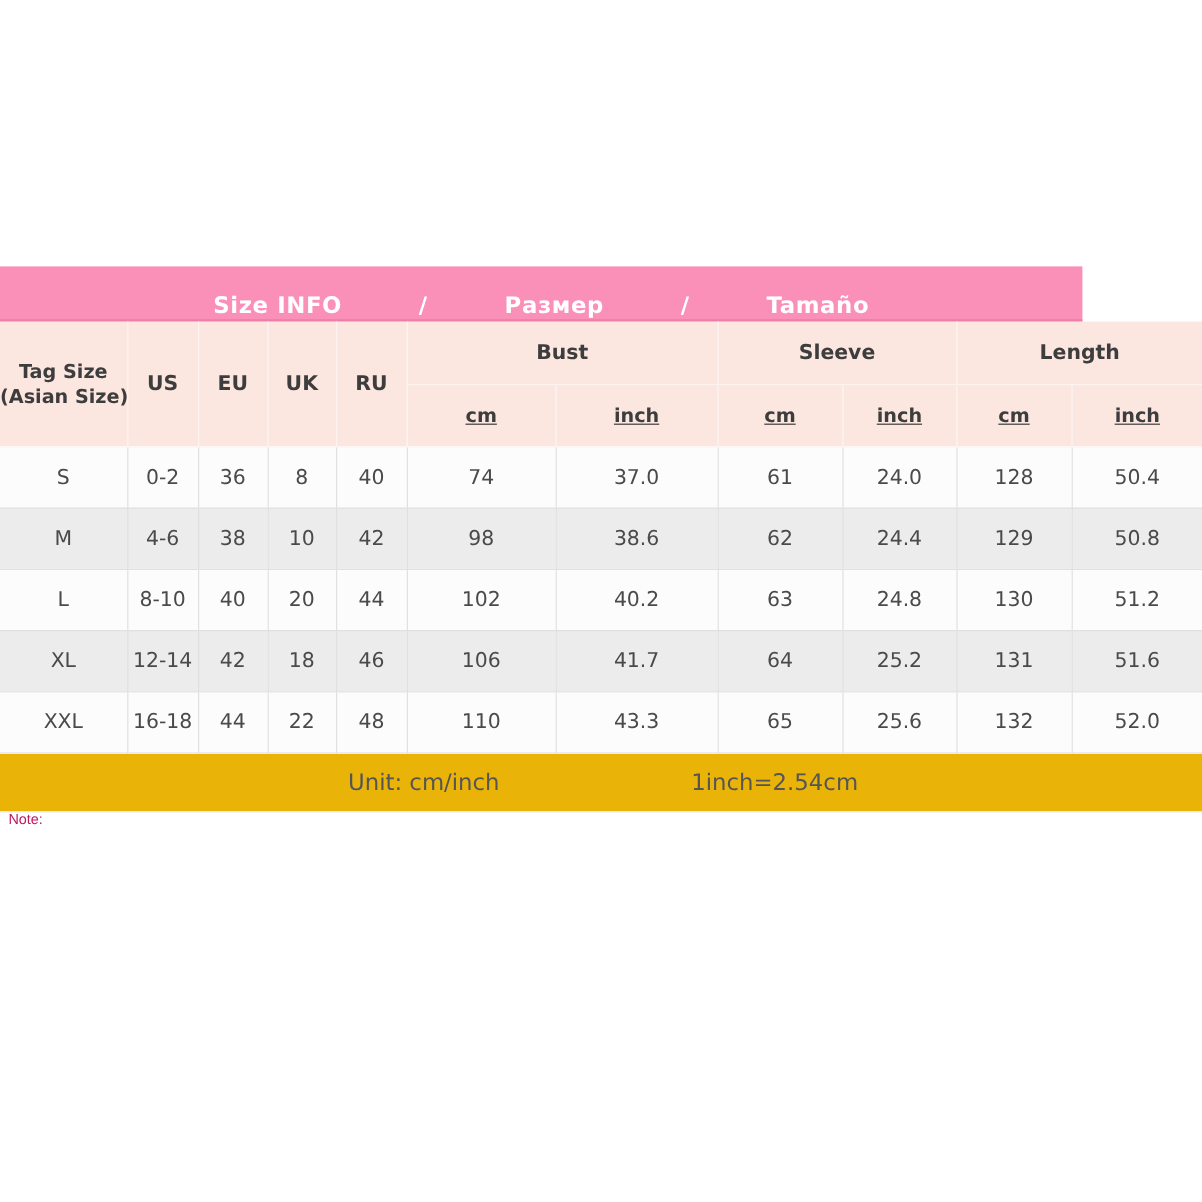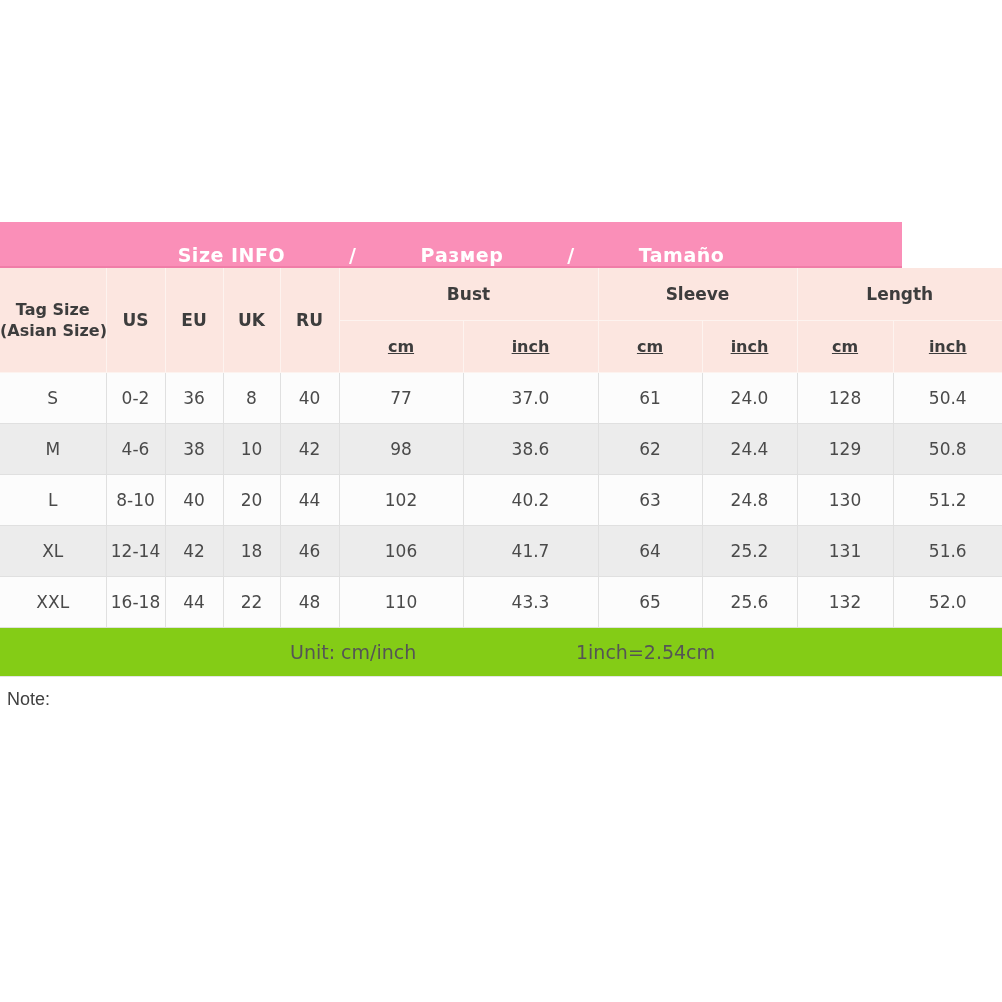--- a/index.html
+++ b/index.html
@@ -152,7 +152,7 @@
       <td>36</td>
       <td>8</td>
       <td>40</td>
-      <td>77</td>
+      <td>74</td>
       <td>37.0</td>
       <td>61</td>
       <td>24.0</td>

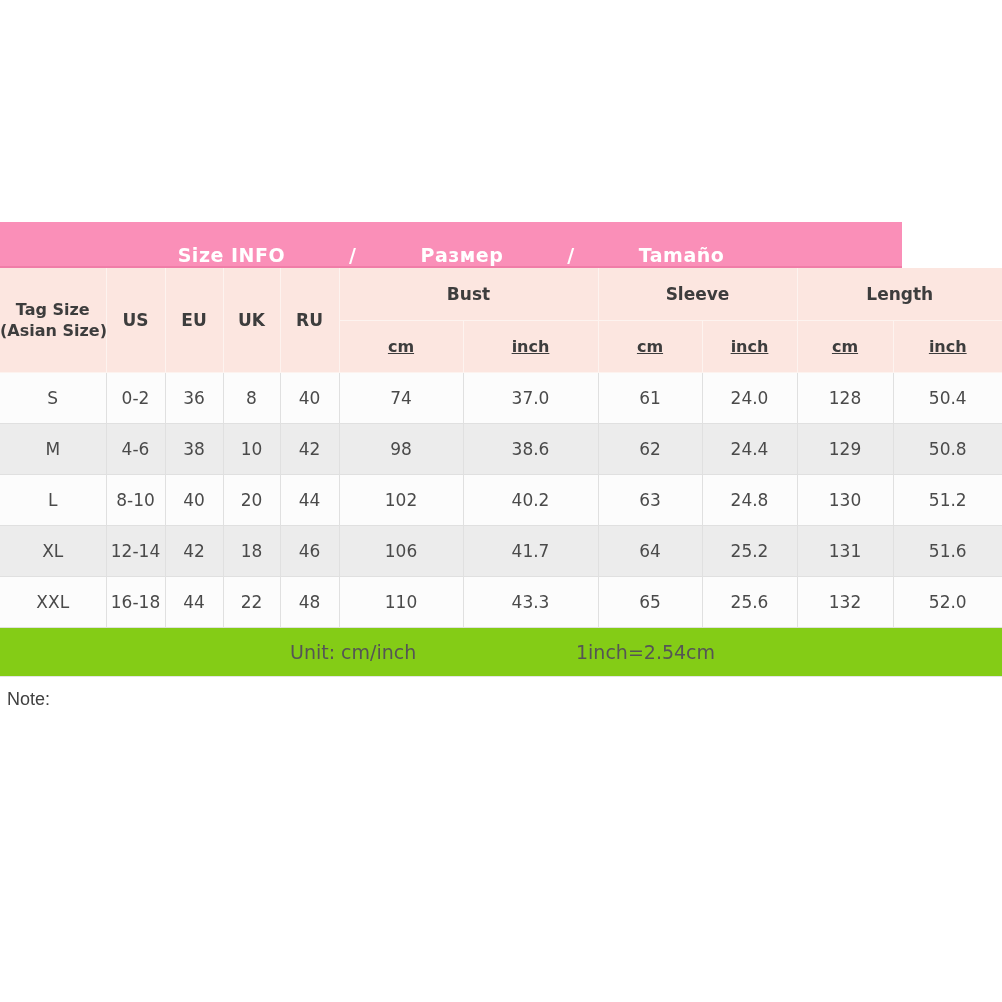--- a/index.html
+++ b/index.html
@@ -70,7 +70,7 @@
   .size-table tr.row-even td { background: #ececec; }
 
   .size-table tr.footer-row td {
-    background: #84cc16;
+    background: #eab308;
     height: 49px;
     border-bottom: 1px solid #e4e4e4;
     position: relative;

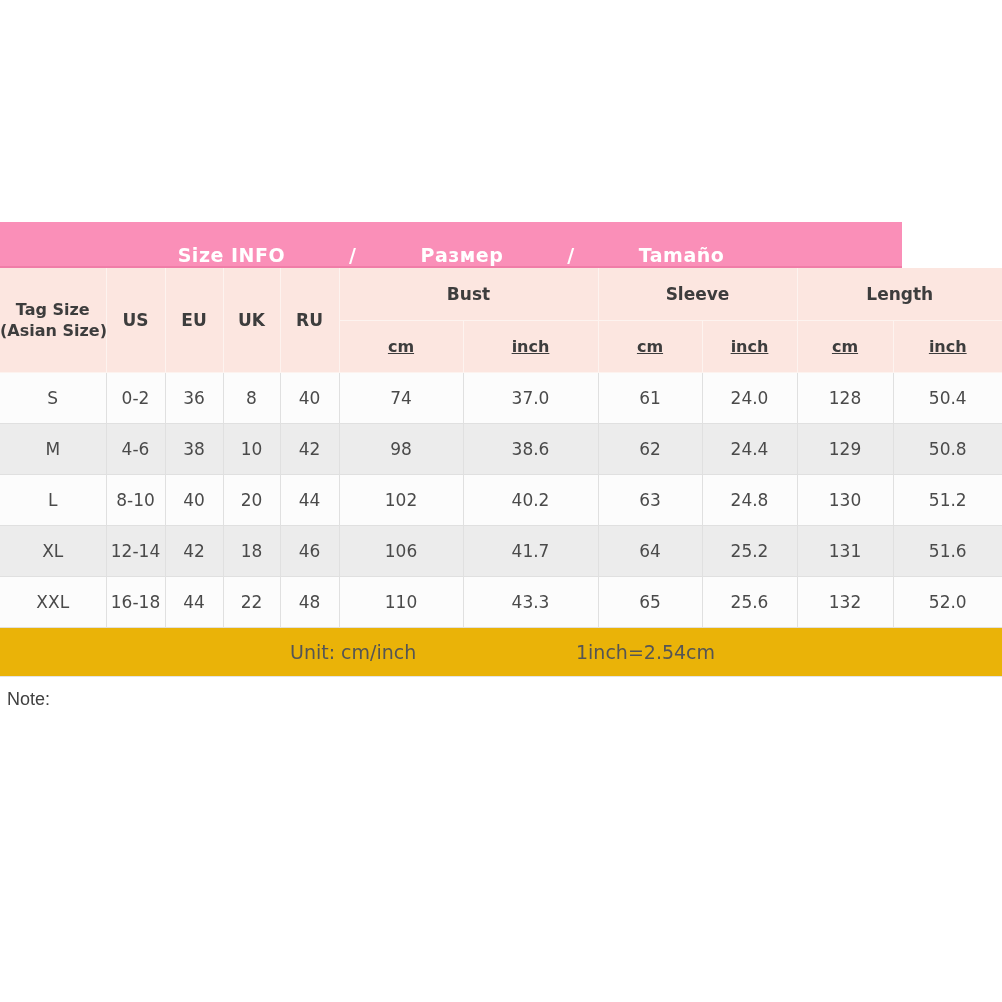--- a/index.html
+++ b/index.html
@@ -88,11 +88,11 @@
   
   .note {
     position: absolute;
-    top: 688px; left: 7px;
+    top: 672px; left: 7px;
     width: 990px;
     font-family: "Liberation Sans", sans-serif;
-    font-size: 18px;
-    color: #404040;
+    font-size: 12px;
+    color: #be185d;
     line-height: 23px;
   }
   .note .note-title { margin-bottom: 0; }

